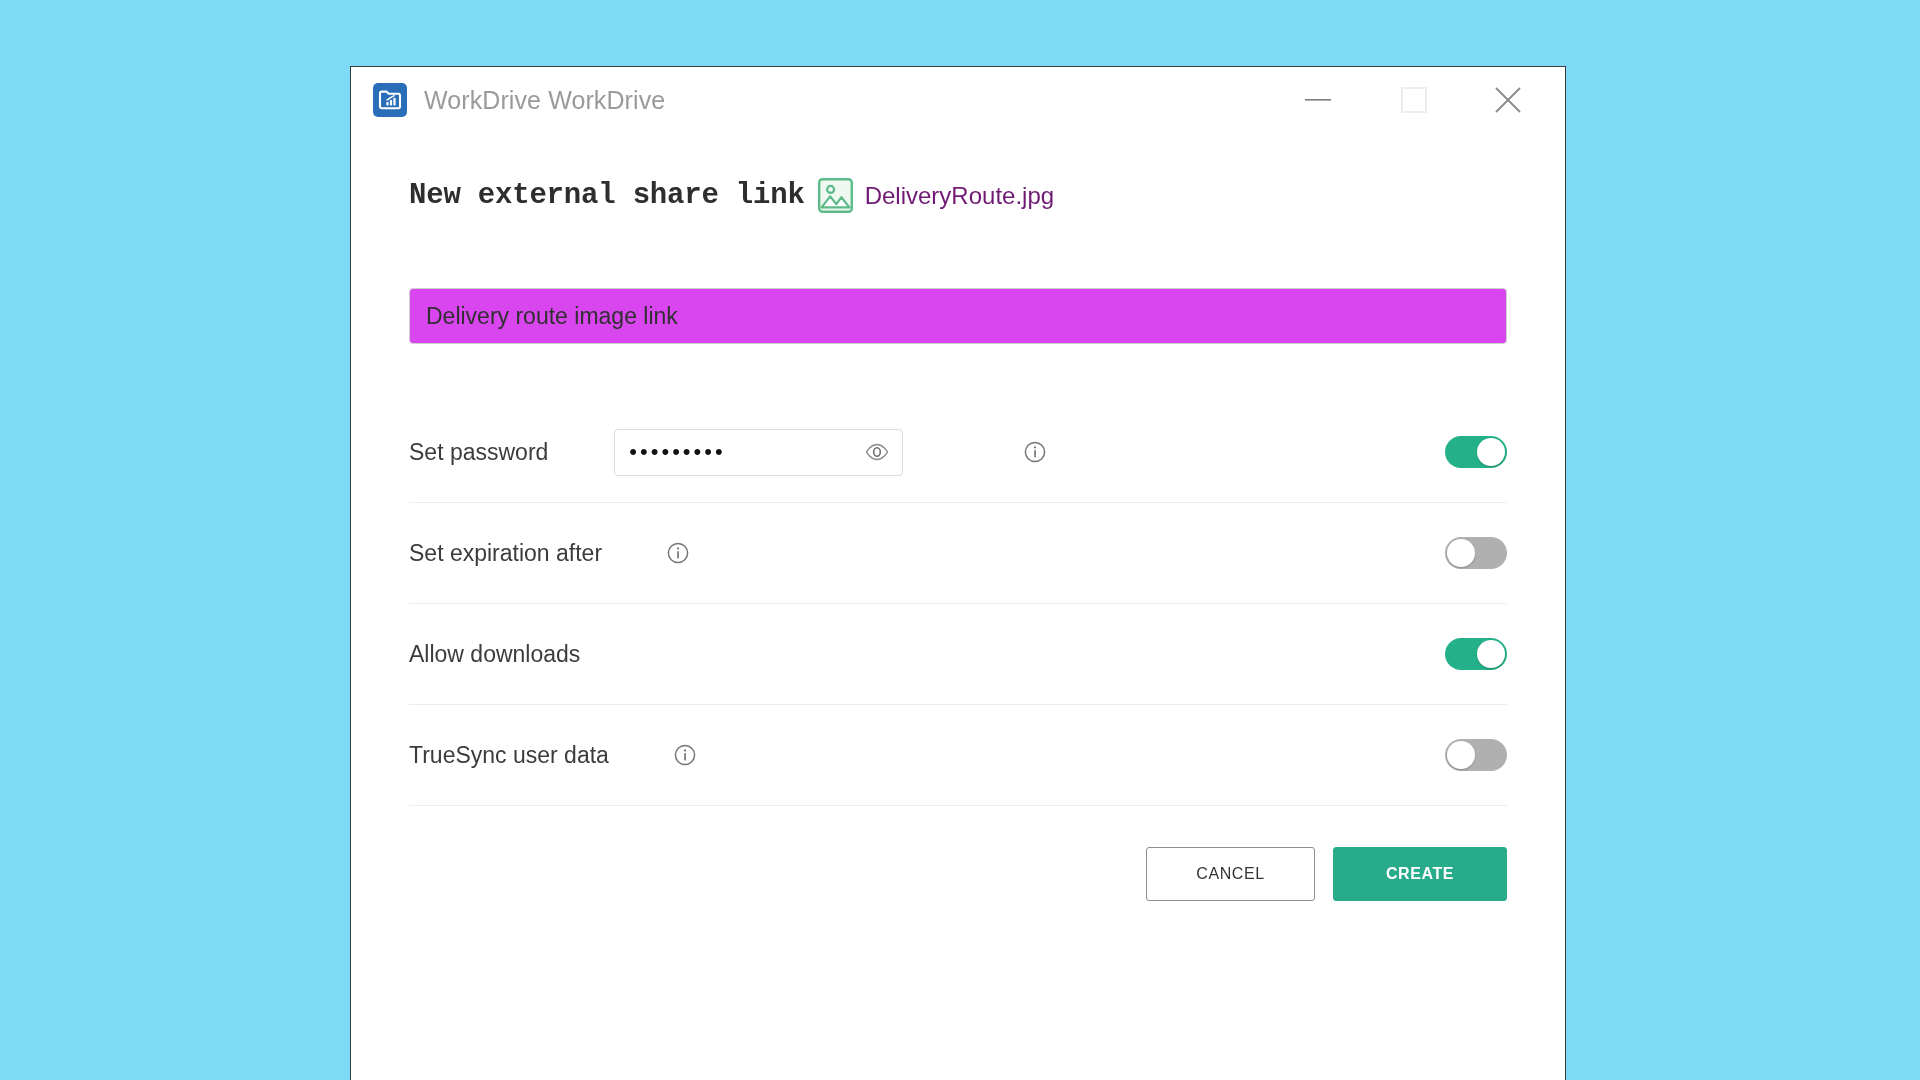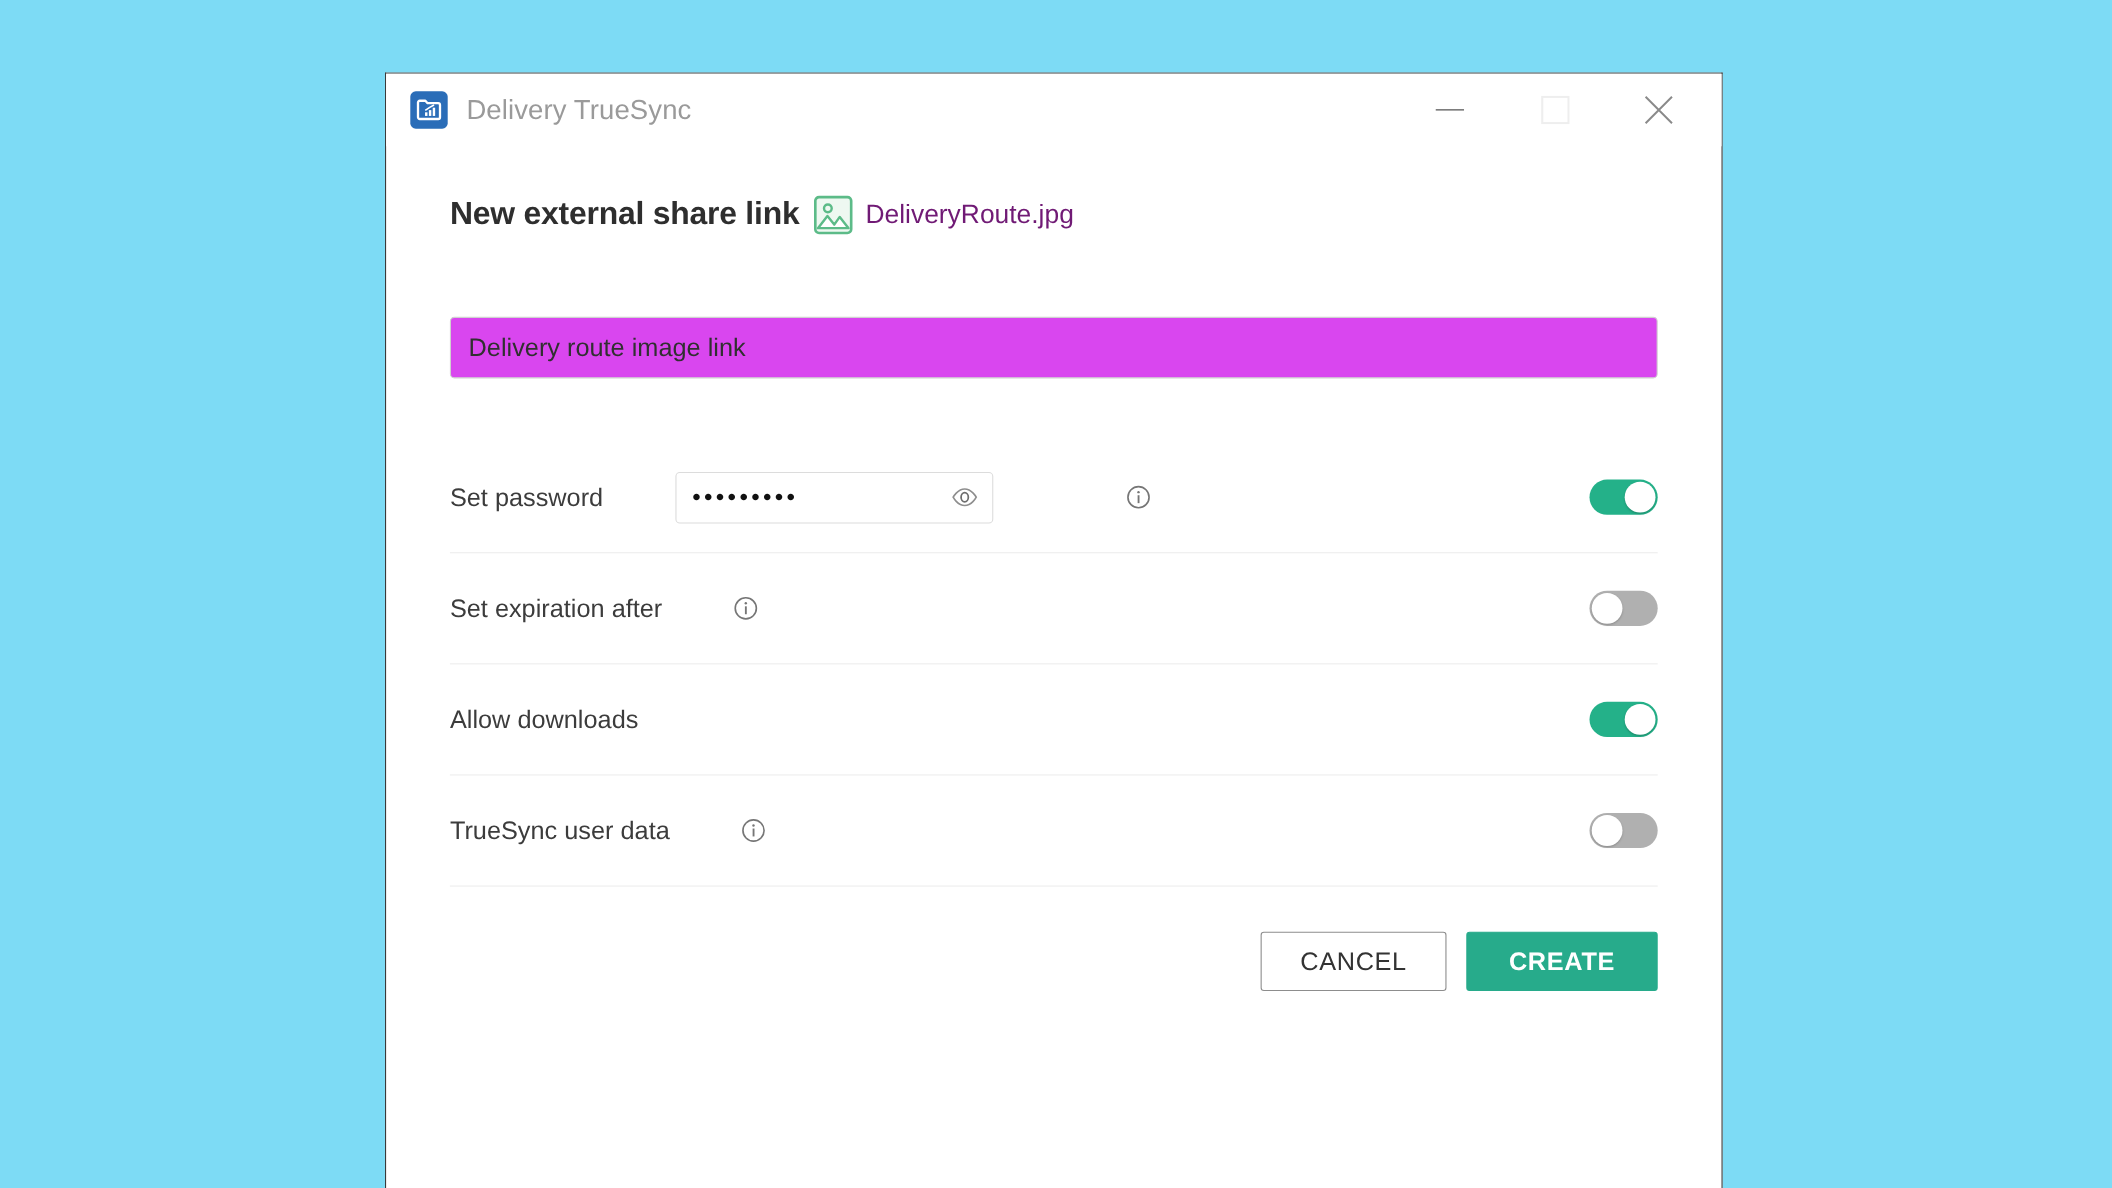--- a/index.html
+++ b/index.html
@@ -256,7 +256,7 @@
         <path d="M8.6 11.4 L12.6 8.6 L16.6 6.4" fill="none" stroke="#ffffff" stroke-width="1.5"></path>
       </svg>
     </div>
-    <div class="app-title">Delivery TrueSync</div>
+    <div class="app-title">WorkDrive WorkDrive</div>
 
     <div class="win-controls">
       <div class="win-btn minimize">

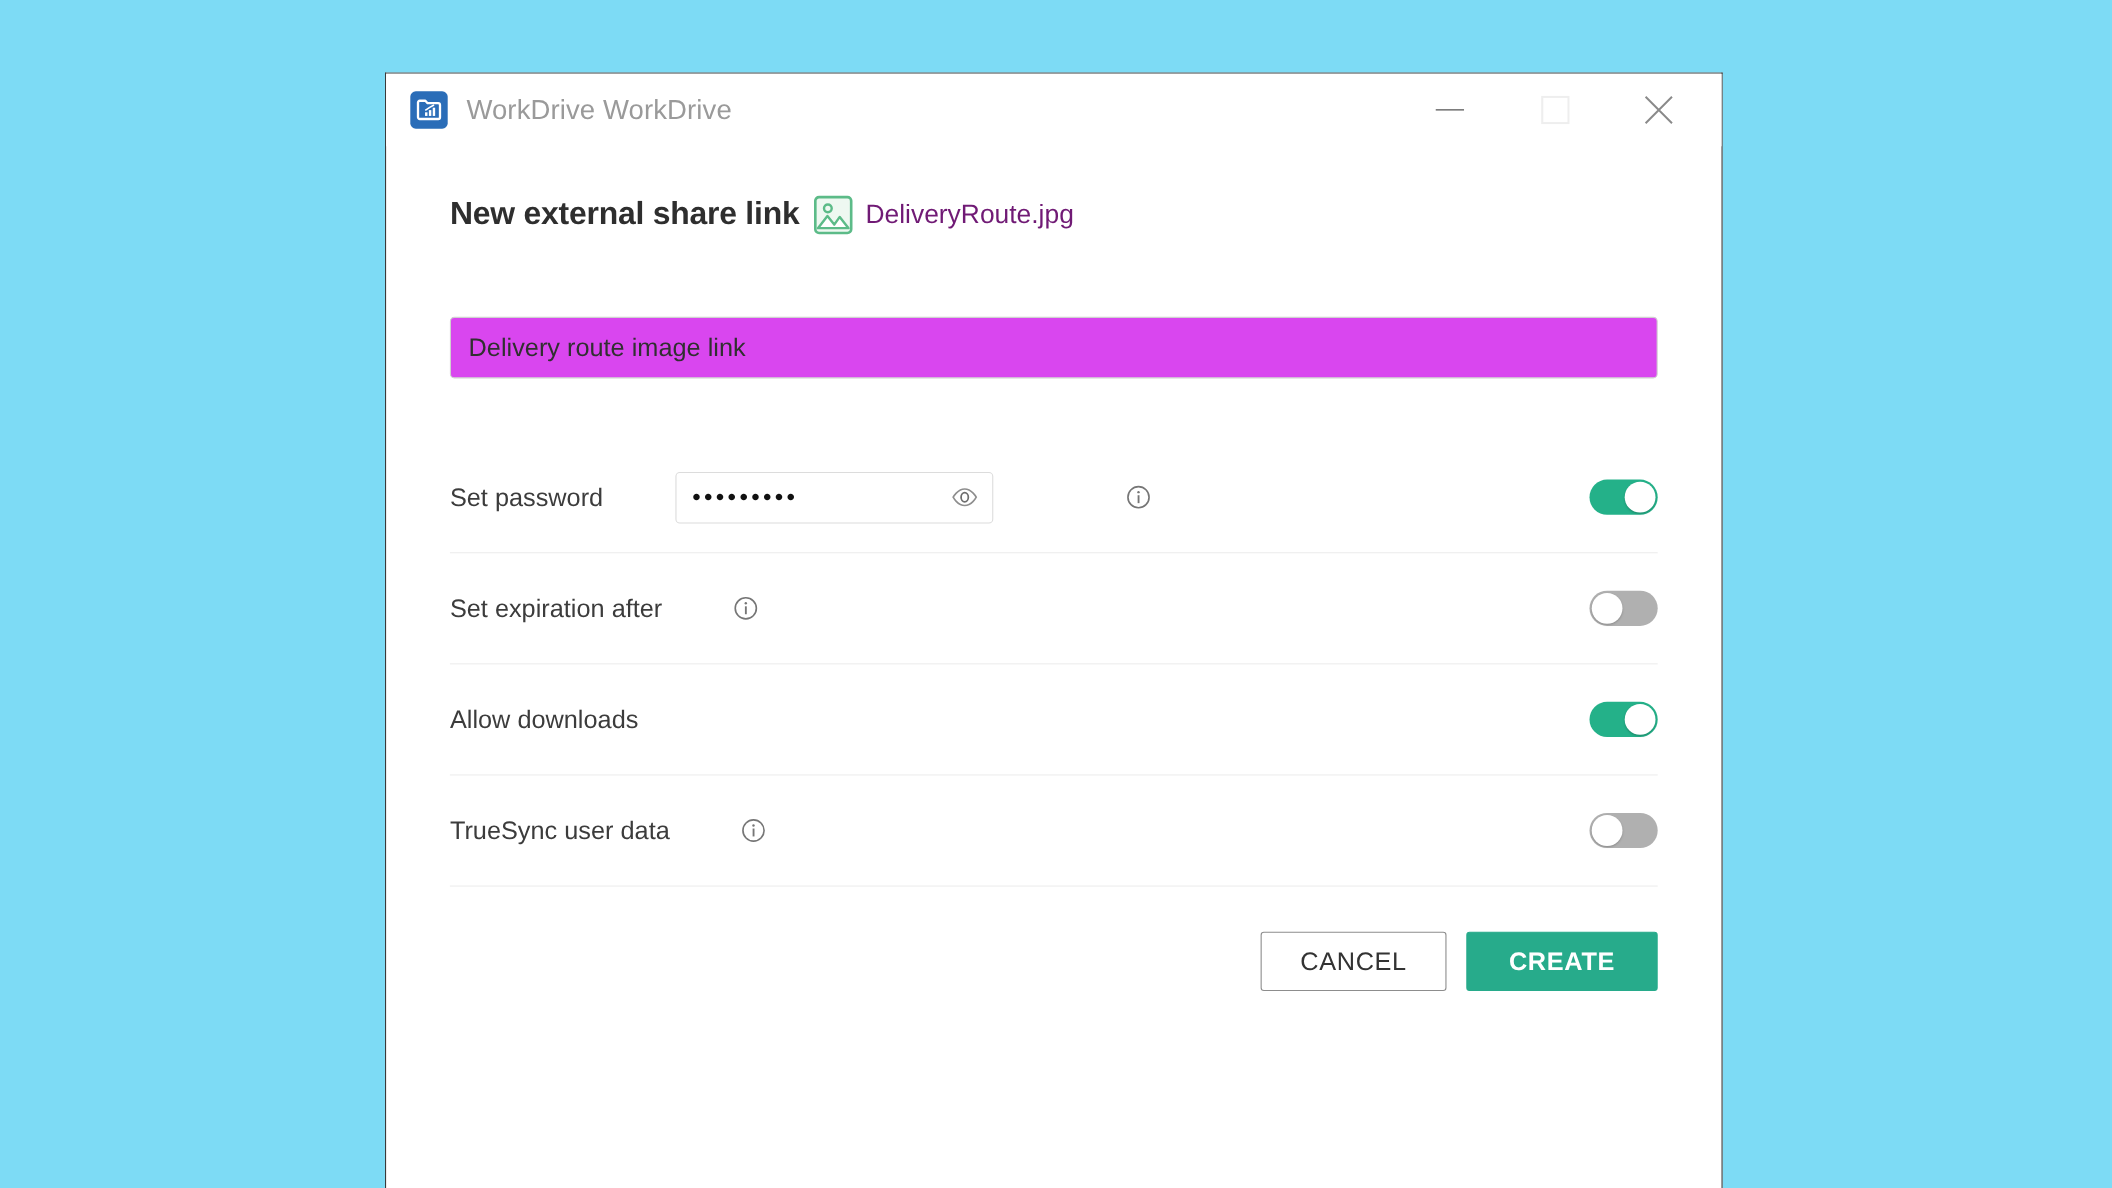--- a/index.html
+++ b/index.html
@@ -99,6 +99,7 @@
     font-weight: bold;
     color: #2e2e2e;
     letter-spacing: -.2px;
+    font-family: Liberation Mono, monospace;
   }
 
   .file-icon {

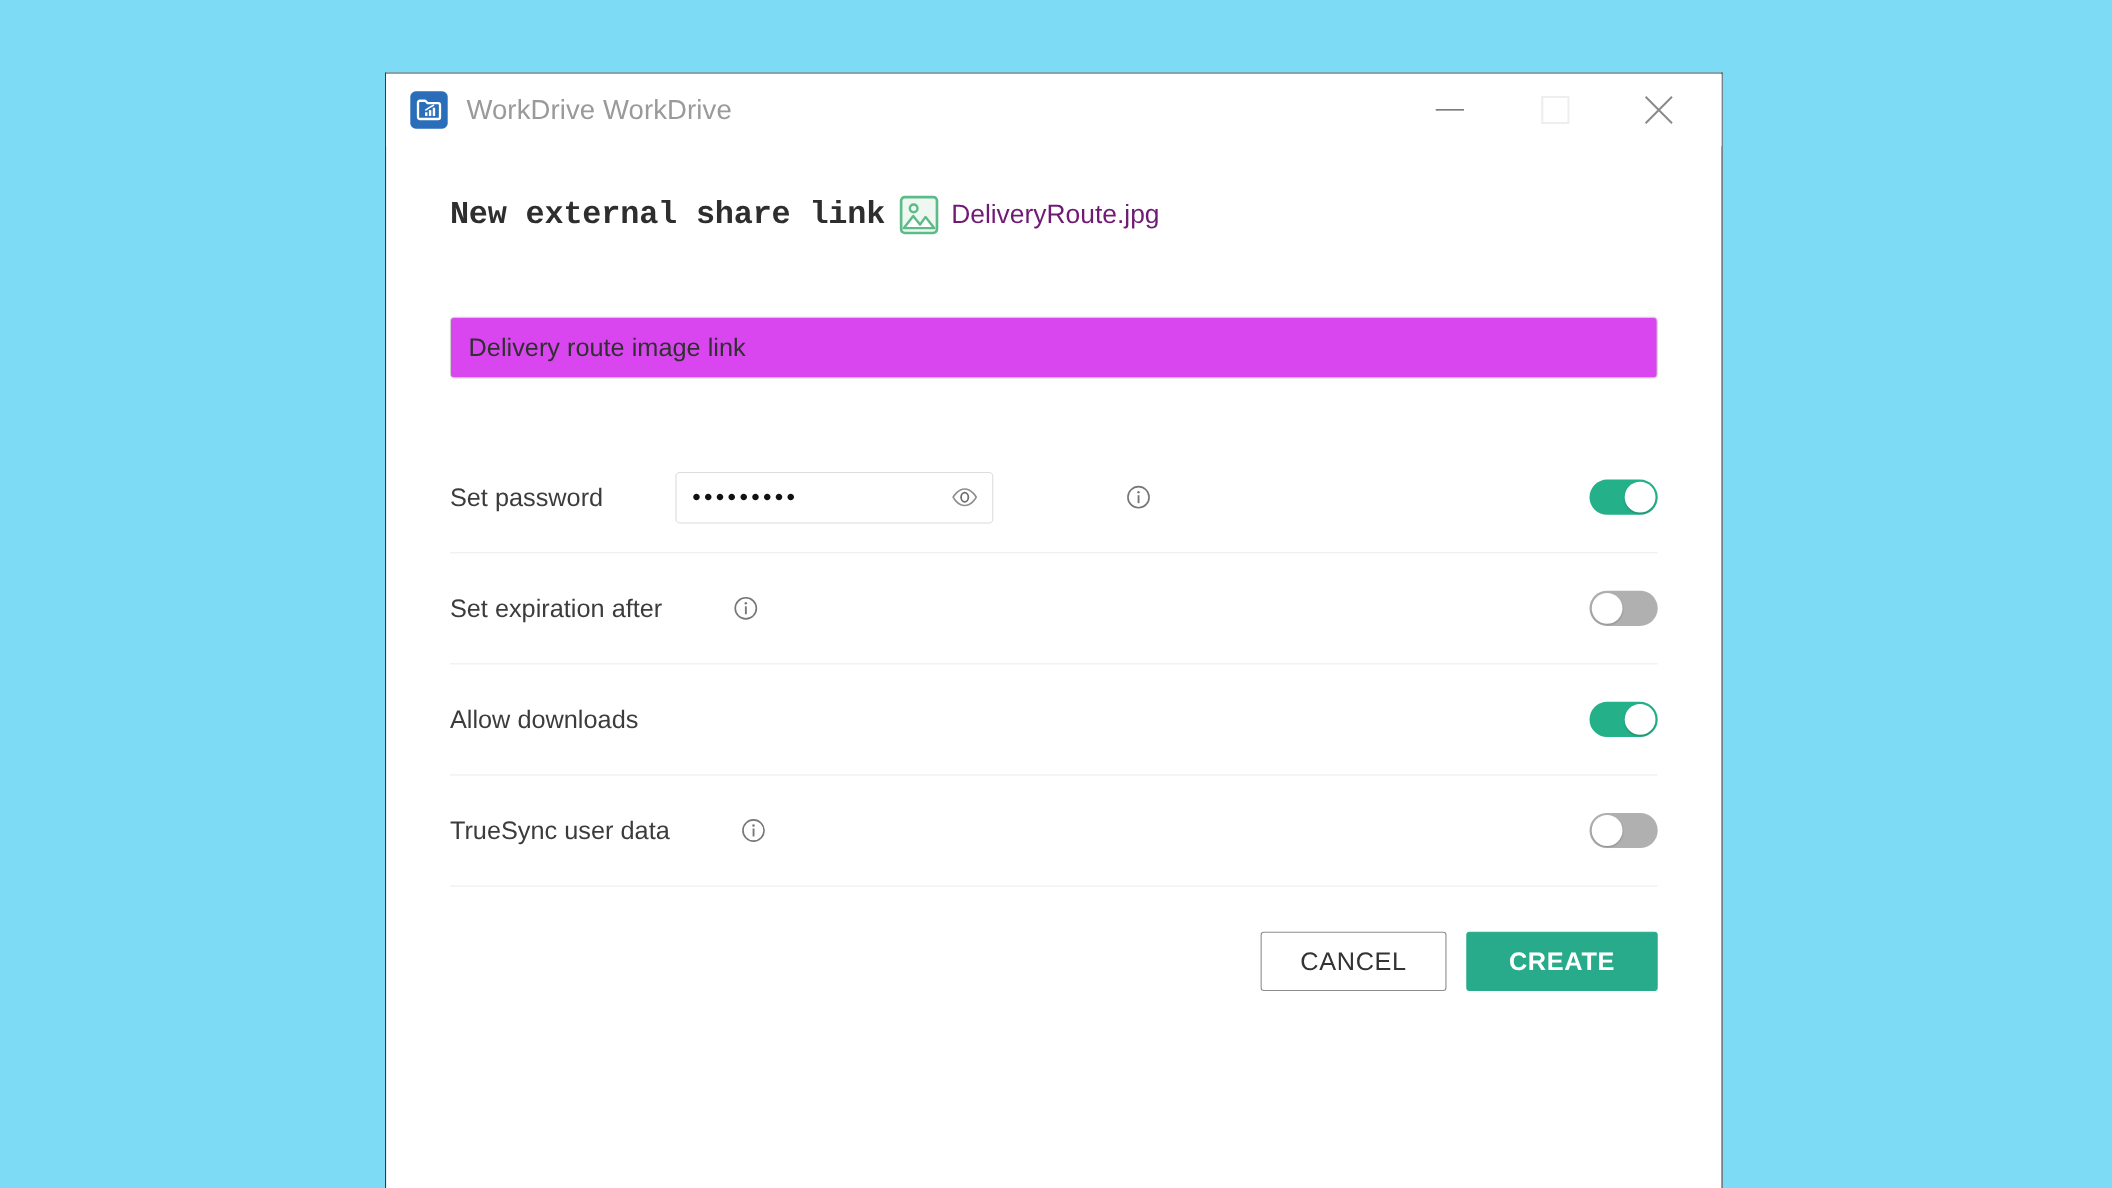--- a/index.html
+++ b/index.html
@@ -220,7 +220,7 @@
 
   .btn {
     font-family: "Liberation Sans", sans-serif;
-    font-size: 23px;
+    font-size: 16px;
     letter-spacing: .6px;
     cursor: default;
     border-radius: 3px;

